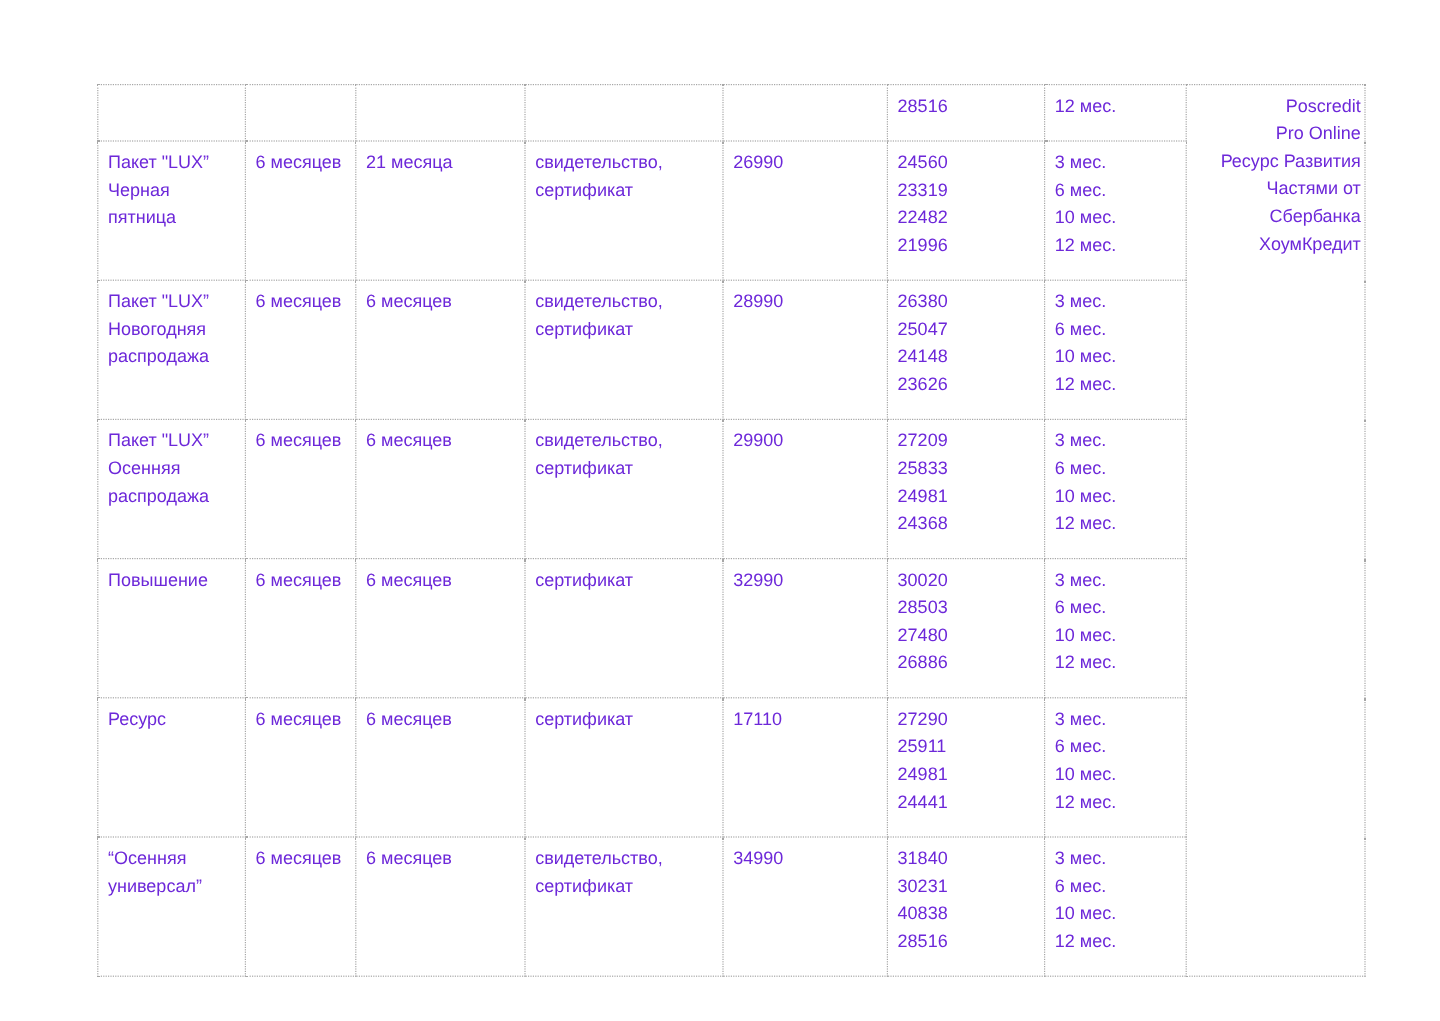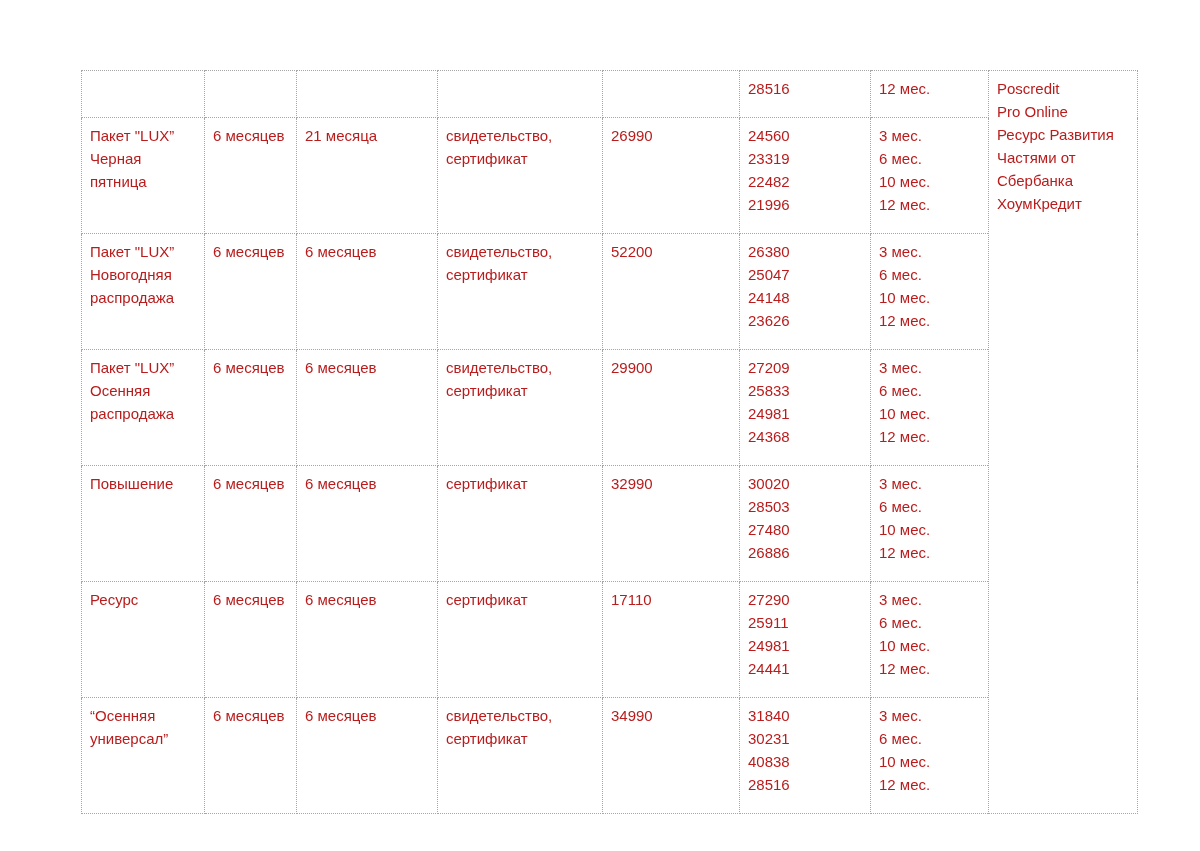--- a/index.html
+++ b/index.html
@@ -29,7 +29,7 @@
     padding: 6px 3px 4px 8px;
     font-size: 15px;
     line-height: 23px;
-    color: #b91c1c;
+    color: #6d28d9;
     white-space: pre-line;
     overflow: hidden;
   }

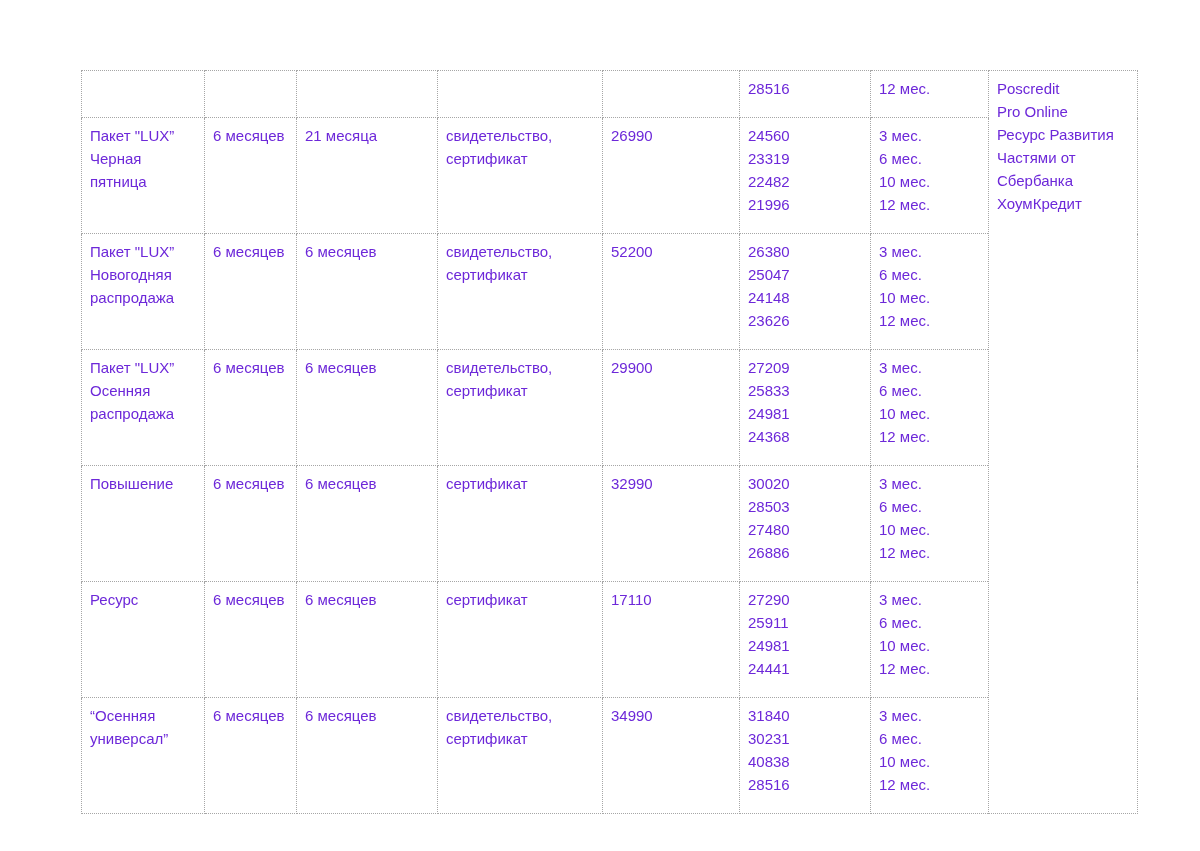--- a/index.html
+++ b/index.html
@@ -36,7 +36,7 @@
   tr.carryover-row td { height: 36px; }
   tr.data-row td { height: 105px; }
   td.providers-cell {
-    text-align: left;
+    text-align: right;
     padding-left: 2px;
     padding-right: 2px;
   }

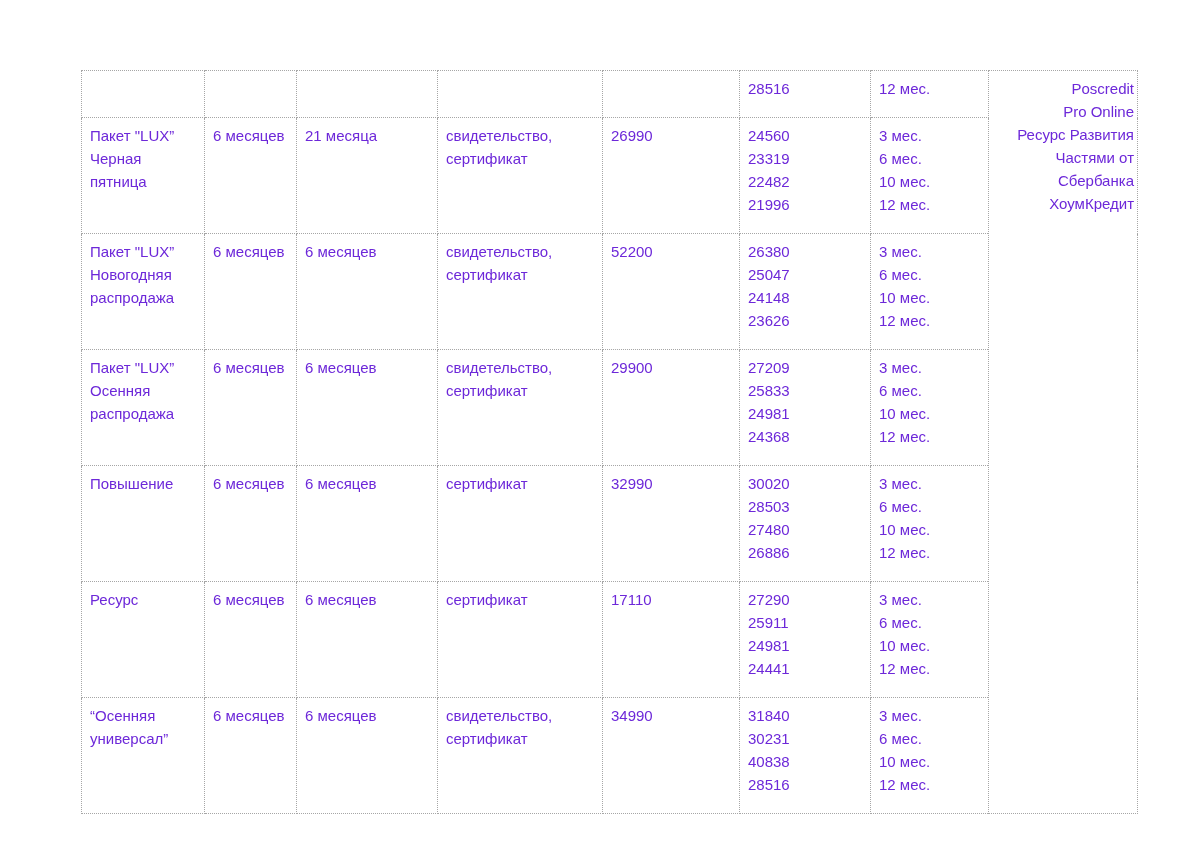--- a/index.html
+++ b/index.html
@@ -100,7 +100,7 @@
       <td>6 месяцев</td>
       <td>свидетельство,
 сертификат</td>
-      <td>52200</td>
+      <td>28990</td>
       <td>26380
 25047
 24148

